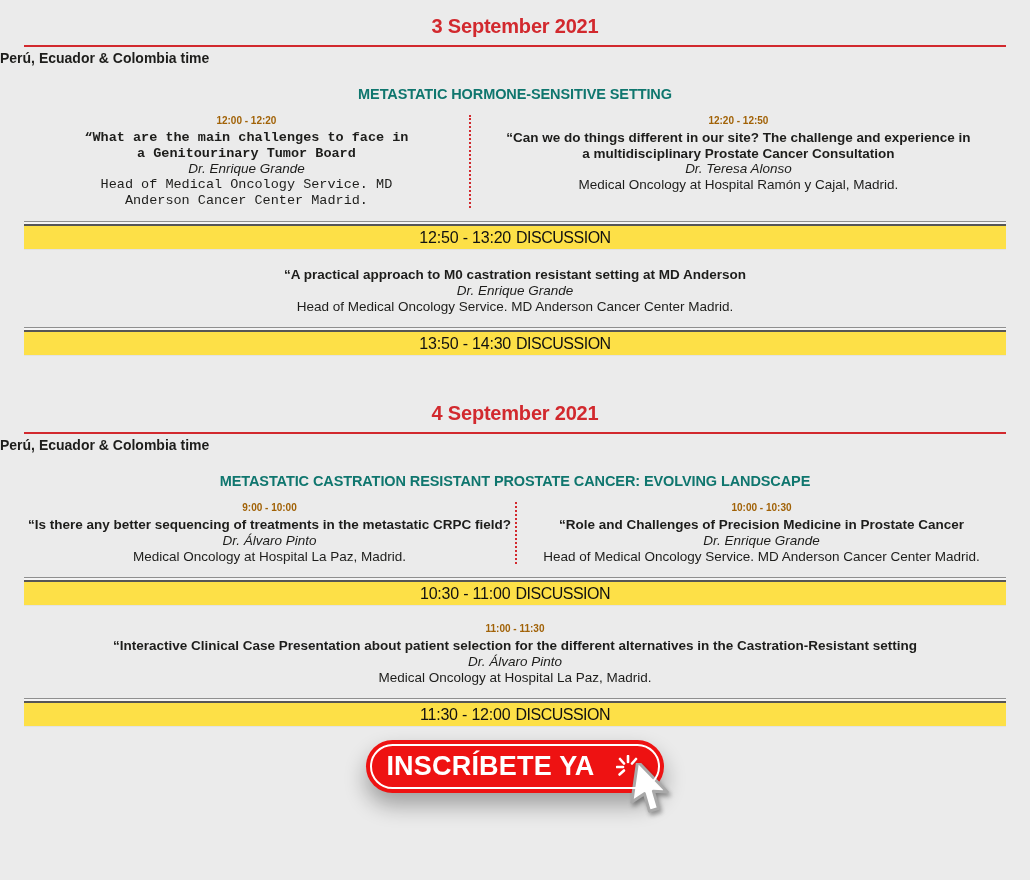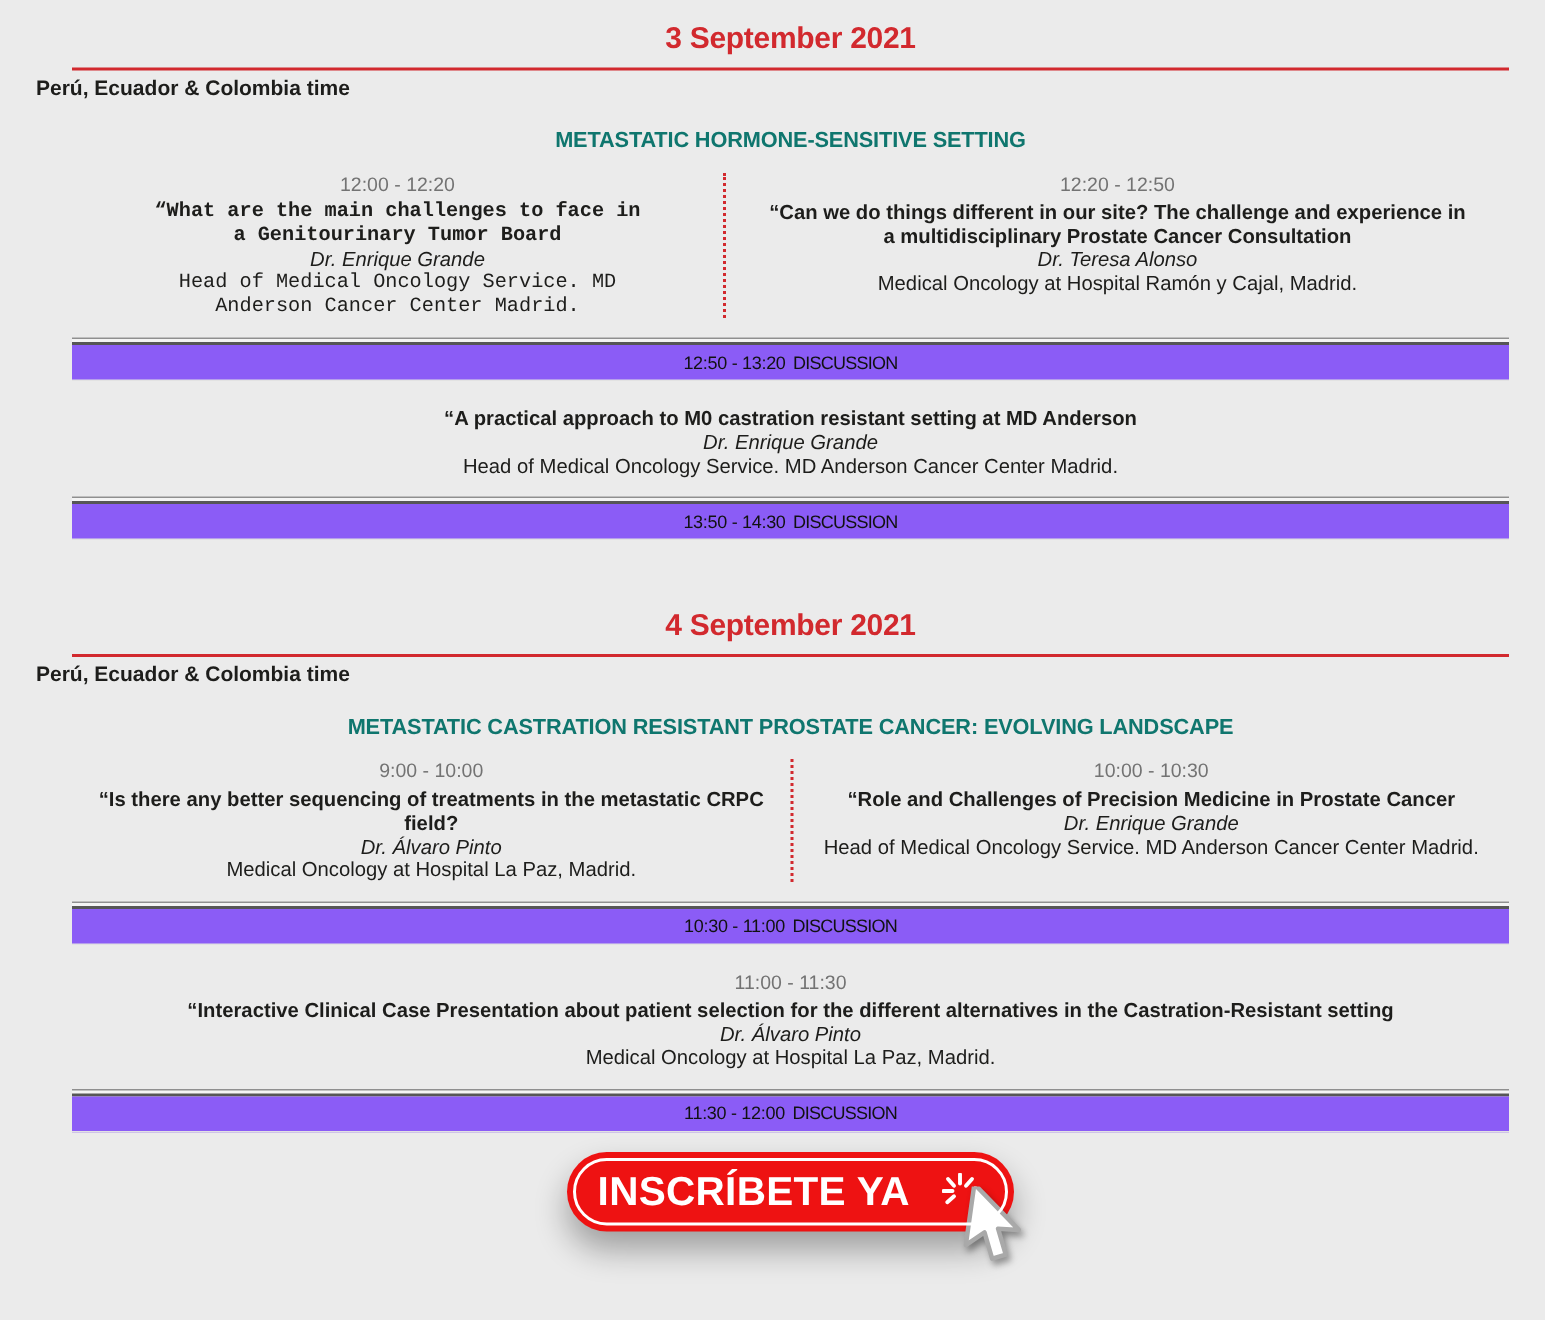--- a/index.html
+++ b/index.html
@@ -10,7 +10,7 @@
     color:#1d1d1b;
     -webkit-font-smoothing:antialiased;
   }
-  .page{width:1030px;height:684px;position:relative;padding-top:15px;box-sizing:border-box;padding-left:24px;}
+  .page{width:1030px;height:684px;position:relative;padding-top:15px;box-sizing:border-box;}
 
   .date{
     text-align:center;color:#d2292e;font-size:20px;font-weight:bold;

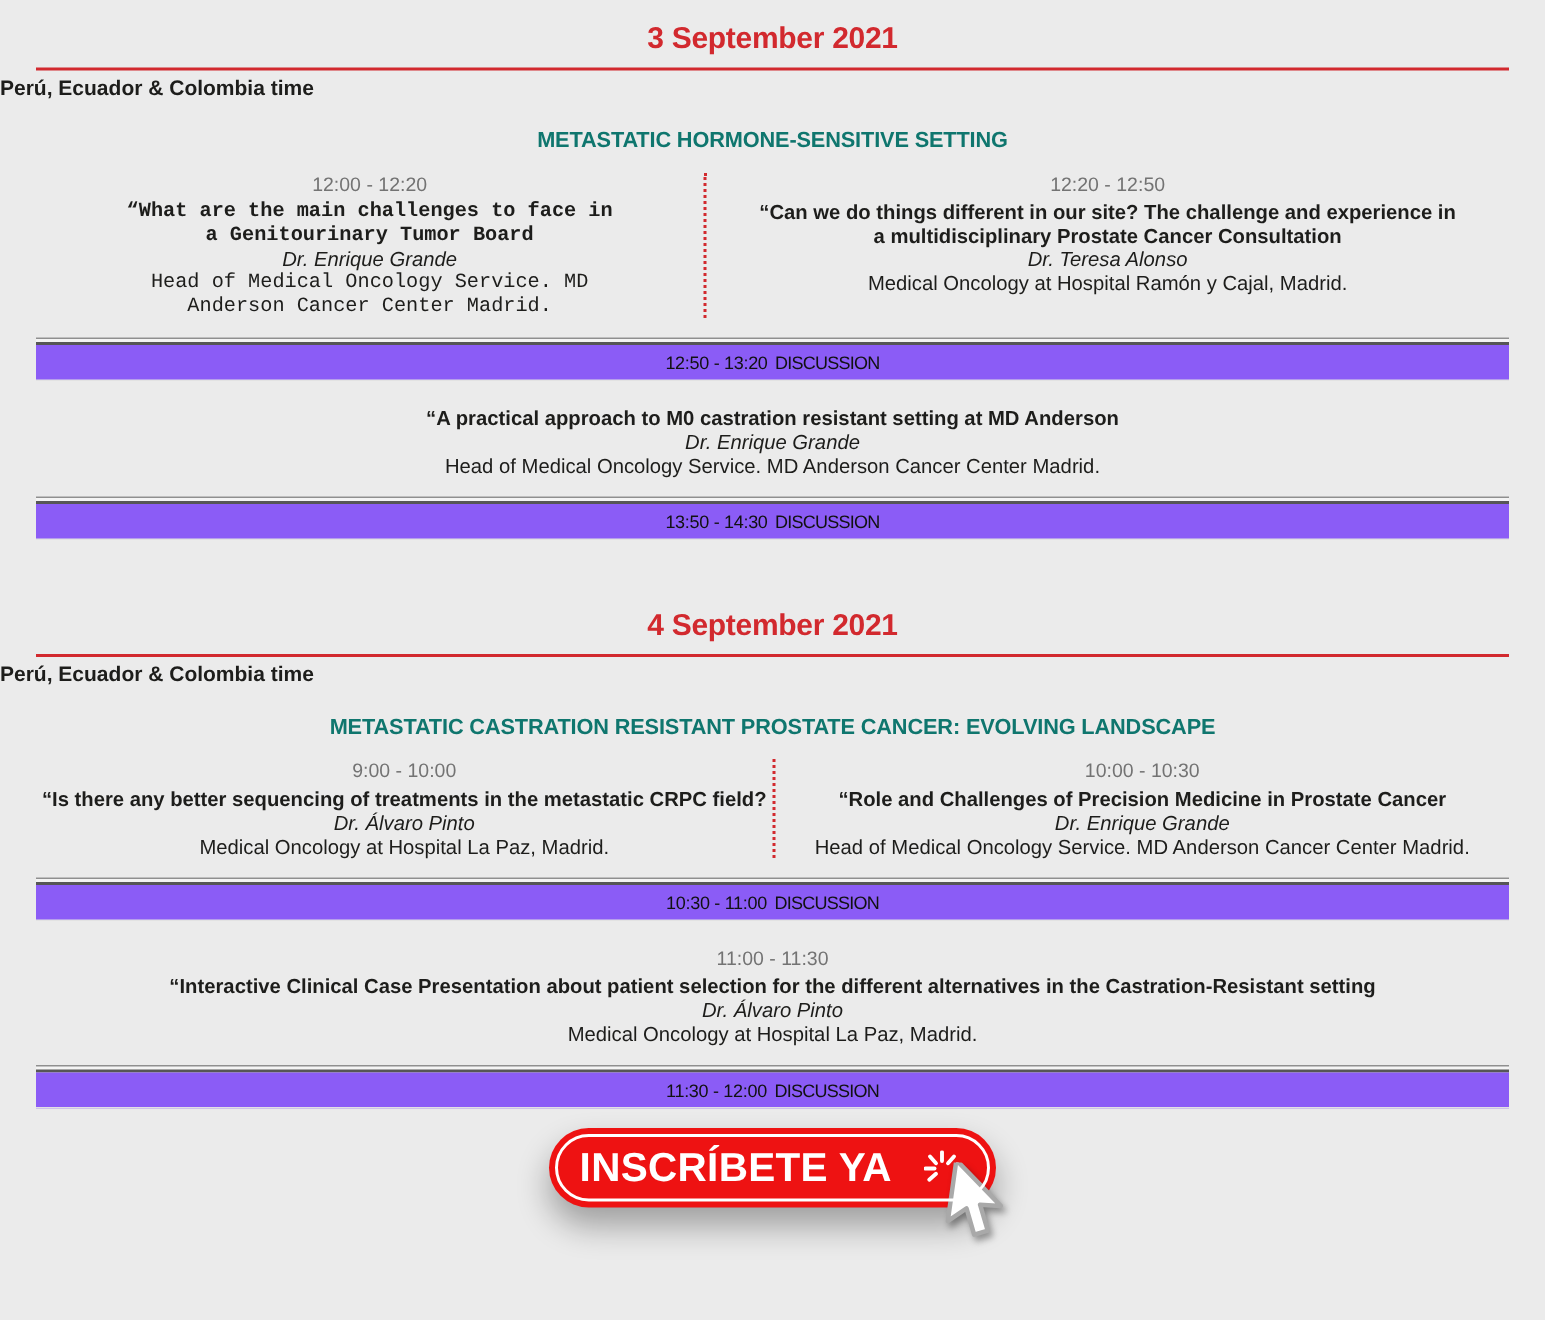--- a/index.html
+++ b/index.html
@@ -30,7 +30,7 @@
   .cols-d2 .col-left{width:50%;}
   .cols-d2 .col-right{width:50%;border-left:2px dotted #d2292e;}
 
-  .time{color:#737373;font-weight:normal;font-size:13px;margin-bottom:4px;}
+  .time{color:#a16207;font-weight:bold;font-size:10px;margin-bottom:4px;}
   .s-title{font-weight:bold;font-size:13.5px;line-height:1.16;}
   .speaker{font-style:italic;font-size:13.5px;line-height:1.16;}
   .affil{font-size:13.5px;line-height:1.16;}

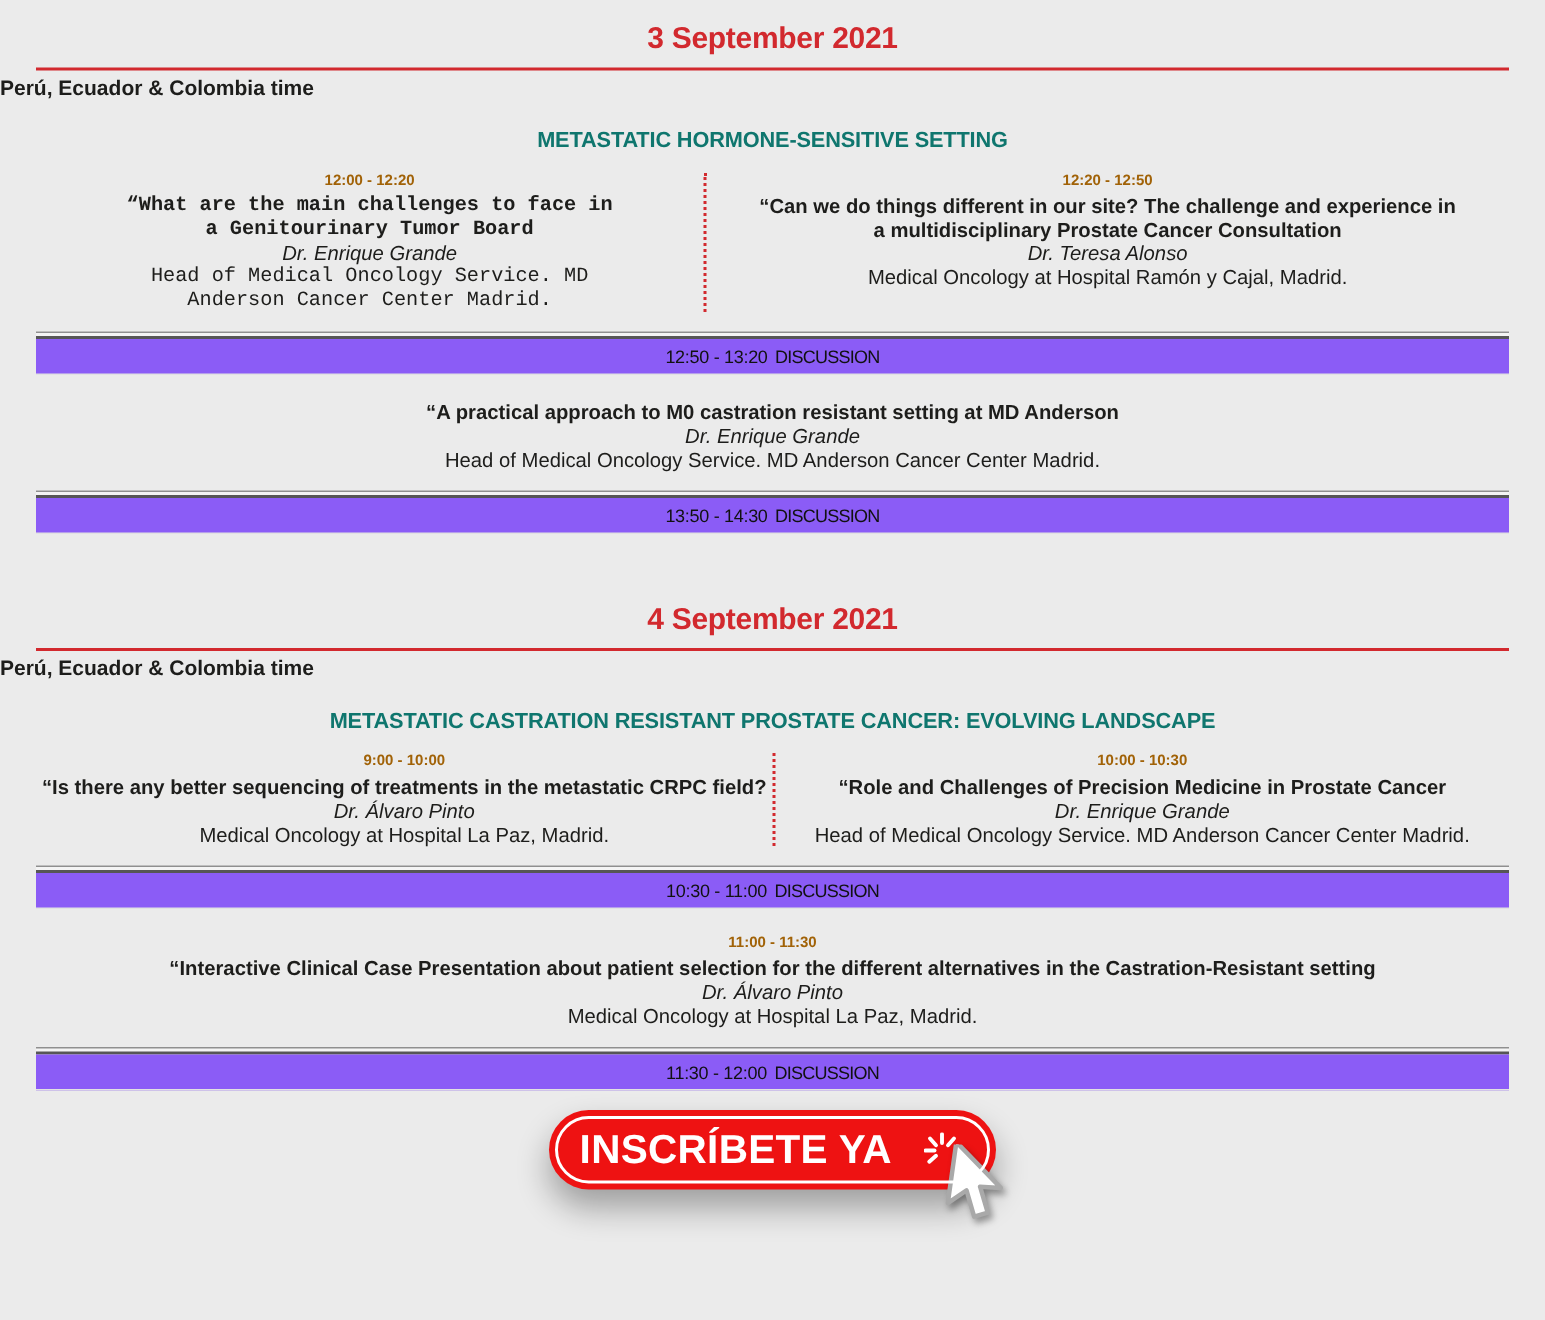--- a/index.html
+++ b/index.html
@@ -45,9 +45,9 @@
     border-top:1px solid #8f8f8f;border-bottom:2px solid #565656;
   }
   .bar{
-    margin:0 24px;background:#8b5cf6;height:23px;
+    margin:0 24px;background:#fde047;height:23px;
     display:flex;align-items:center;justify-content:center;gap:5px;
-    font-size:12px;color:#111;letter-spacing:-0.2px;
+    font-size:16px;color:#111;letter-spacing:-0.2px;
     border-bottom:1px solid #e2e2e2;
   }
   .bar .disc{letter-spacing:-0.5px;}

